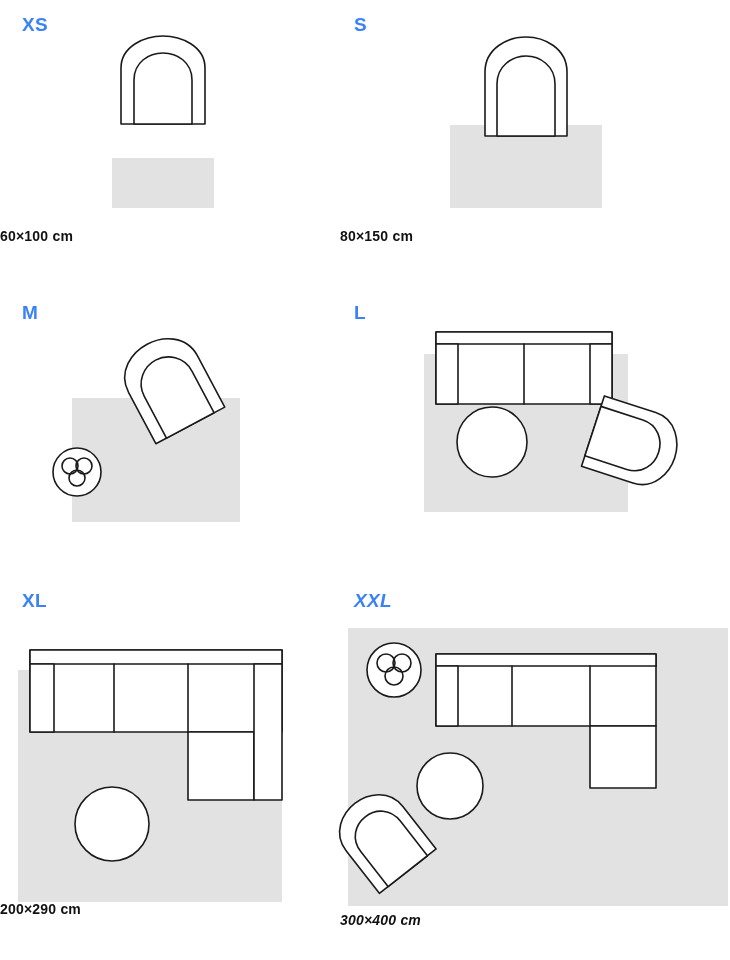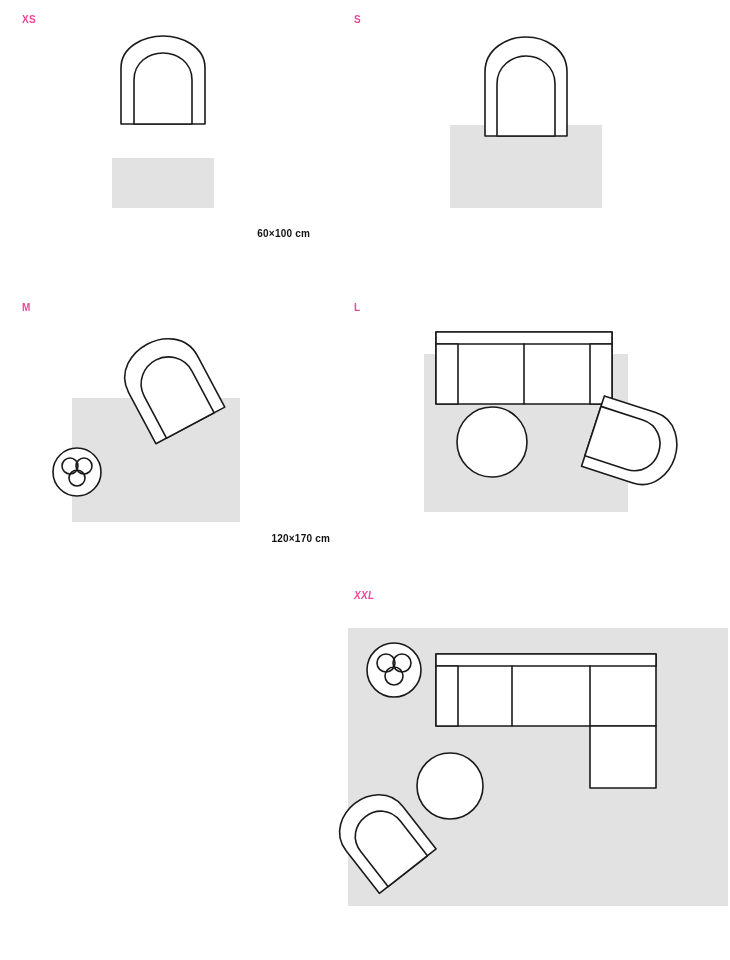--- a/index.html
+++ b/index.html
@@ -25,10 +25,10 @@
   }
   .size-label {
     position: absolute;
-    font-size: 10px;
+    font-size: 19px;
     font-weight: bold;
     letter-spacing: 0.3px;
-    color: #ec4899;
+    color: #3b82f6;
   }
   .dim-label {
     position: absolute;

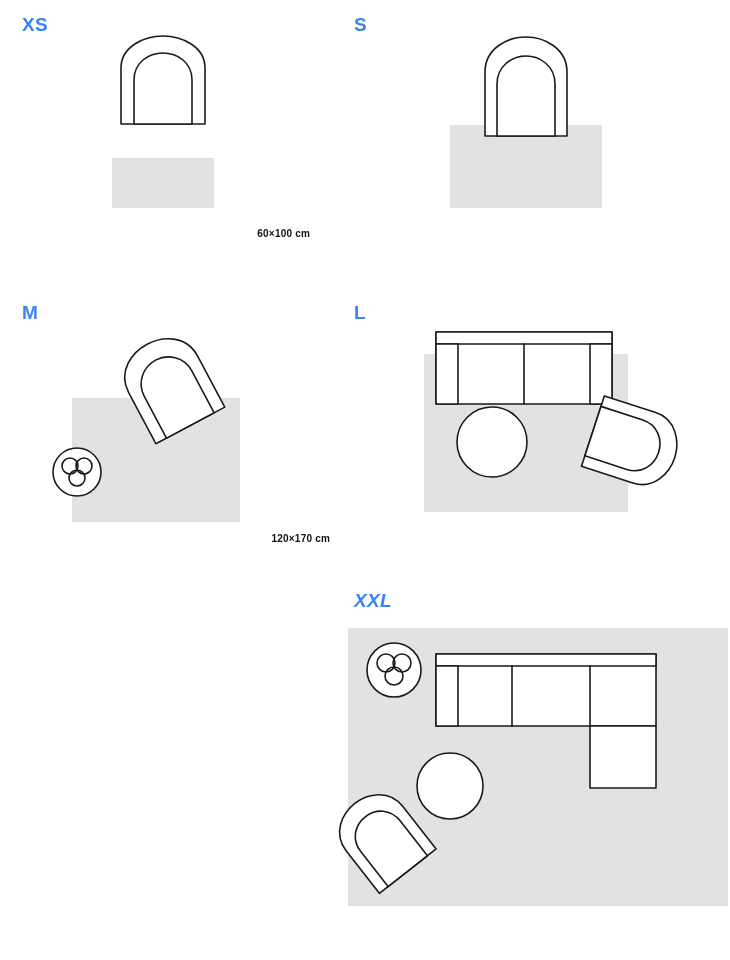--- a/index.html
+++ b/index.html
@@ -32,11 +32,11 @@
   }
   .dim-label {
     position: absolute;
-    font-size: 10px;
+    font-size: 14px;
     font-weight: bold;
     letter-spacing: 0.2px;
     color: #111111;
-    text-align: right;
+    text-align: left;
     white-space: nowrap;
   }
   .scene {

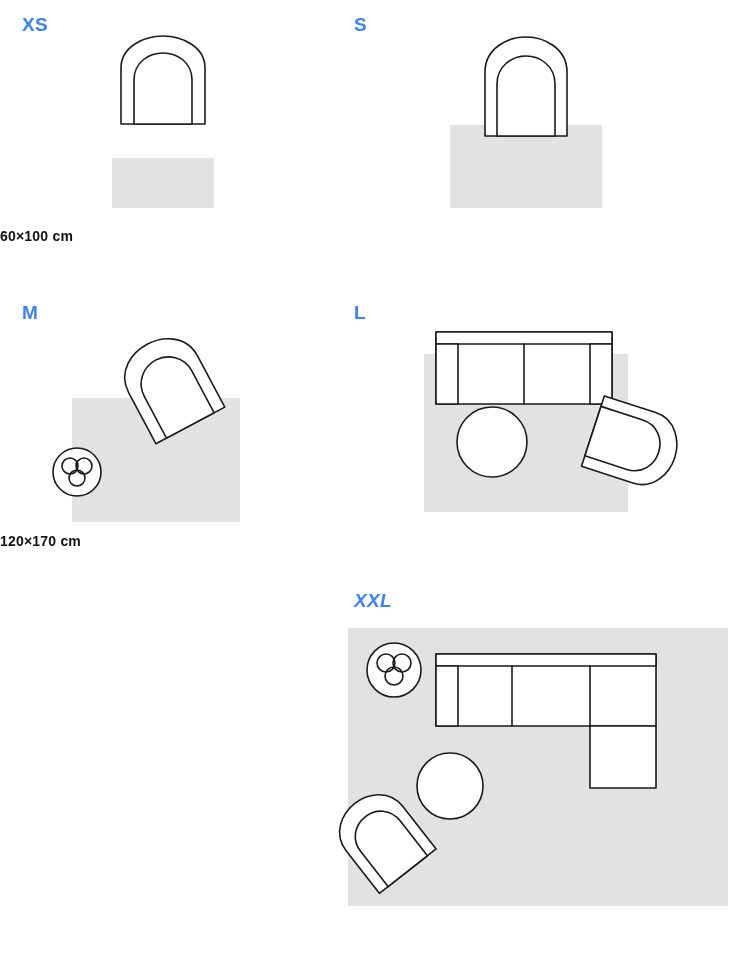--- a/index.html
+++ b/index.html
@@ -92,6 +92,7 @@
         <path class="furn" d="M157 116 L157 64 C157 46 172 36 186 36 C200 36 215 46 215 64 L215 116 Z"></path>
       </svg>
     </div>
+    <div class="dim-label" style="left:0;top:228px;width:390px;">80×150 cm</div>
   </div>
 
   <div class="cell" style="left:0;top:288px;width:340px;height:280px;">

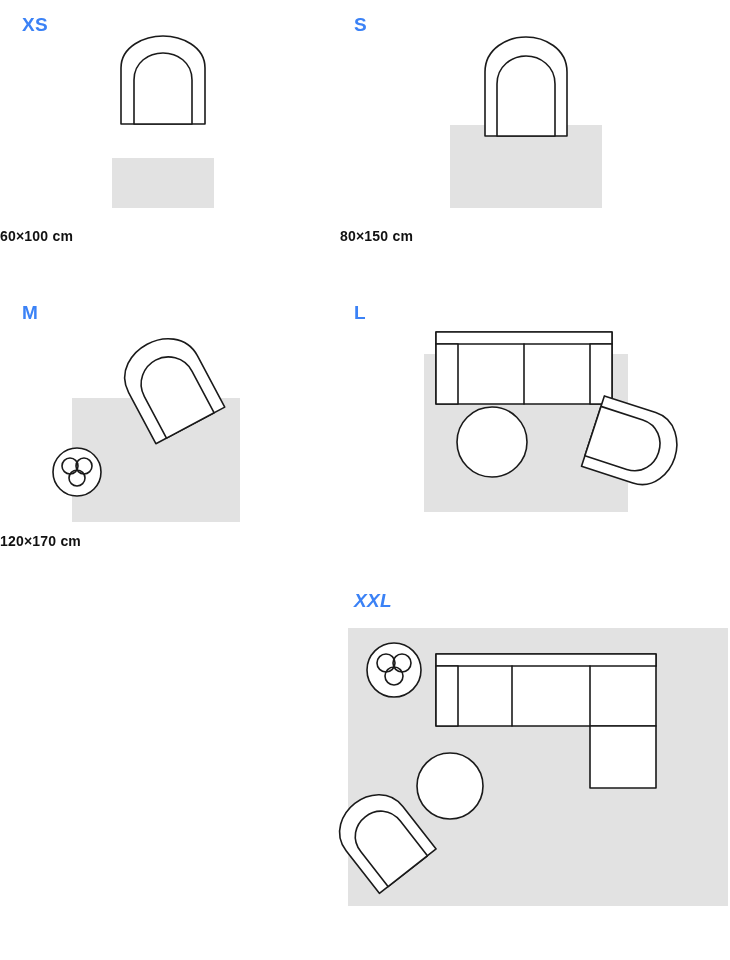--- a/index.html
+++ b/index.html
@@ -114,7 +114,6 @@
         </g>
       </svg>
     </div>
-    <div class="dim-label" style="left:0;top:245px;width:330px;">120×170 cm</div>
   </div>
 
   <div class="cell" style="left:340px;top:288px;width:390px;height:280px;">

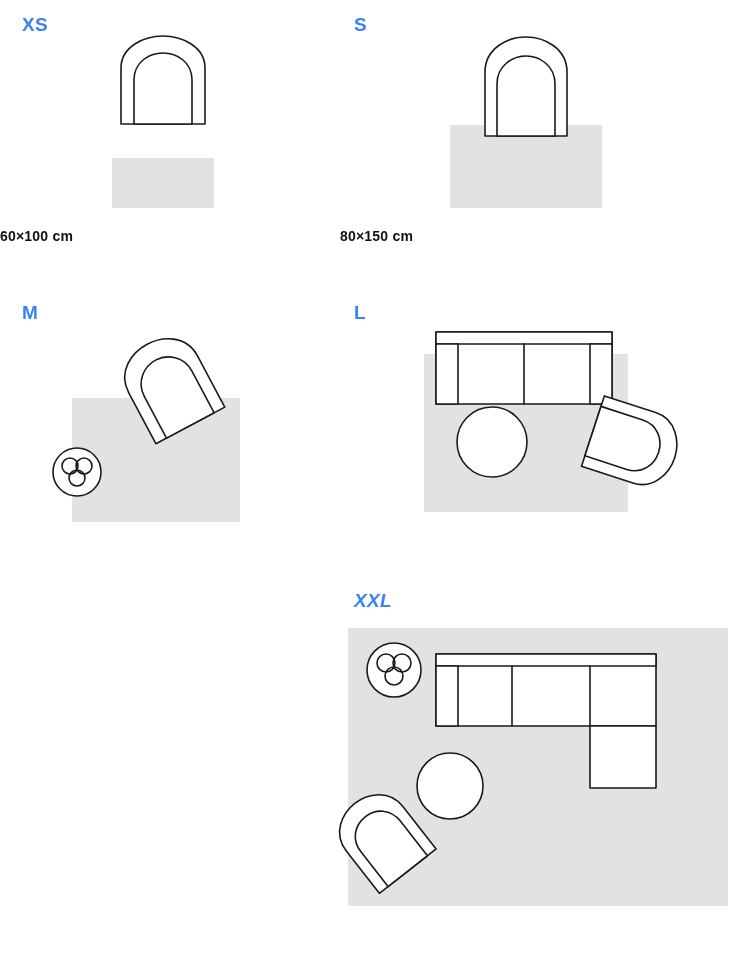--- a/index.html
+++ b/index.html
@@ -140,6 +140,27 @@
     </div>
   </div>
 
+  <div class="cell" style="left:0;top:576px;width:340px;height:384px;">
+    <div class="size-label" style="left:22px;top:14px;">XL</div>
+    <div class="scene" style="left:0;top:36px;">
+      <svg width="340" height="280" viewBox="0 0 340 280">
+        <rect class="rug" x="18" y="58" width="264" height="232"></rect>
+
+        <g>
+          <rect class="furn" x="30" y="38" width="252" height="82"></rect>
+          <rect class="furn" x="30" y="38" width="252" height="14"></rect>
+          <rect class="furn" x="30" y="52" width="24" height="68"></rect>
+          <line class="furn-thin" x1="114" y1="52" x2="114" y2="120"></line>
+          <line class="furn-thin" x1="188" y1="52" x2="188" y2="120"></line>
+          <rect class="furn" x="188" y="120" width="66" height="68"></rect>
+          <rect class="furn" x="254" y="52" width="28" height="136"></rect>
+        </g>
+
+        <circle class="furn" cx="112" cy="212" r="37"></circle>
+      </svg>
+    </div>
+    <div class="dim-label" style="left:0;top:325px;width:330px;">200×290 cm</div>
+  </div>
 
   <div class="cell" style="left:340px;top:576px;width:390px;height:384px;font-style:italic;">
     <div class="size-label" style="left:14px;top:14px;">XXL</div>

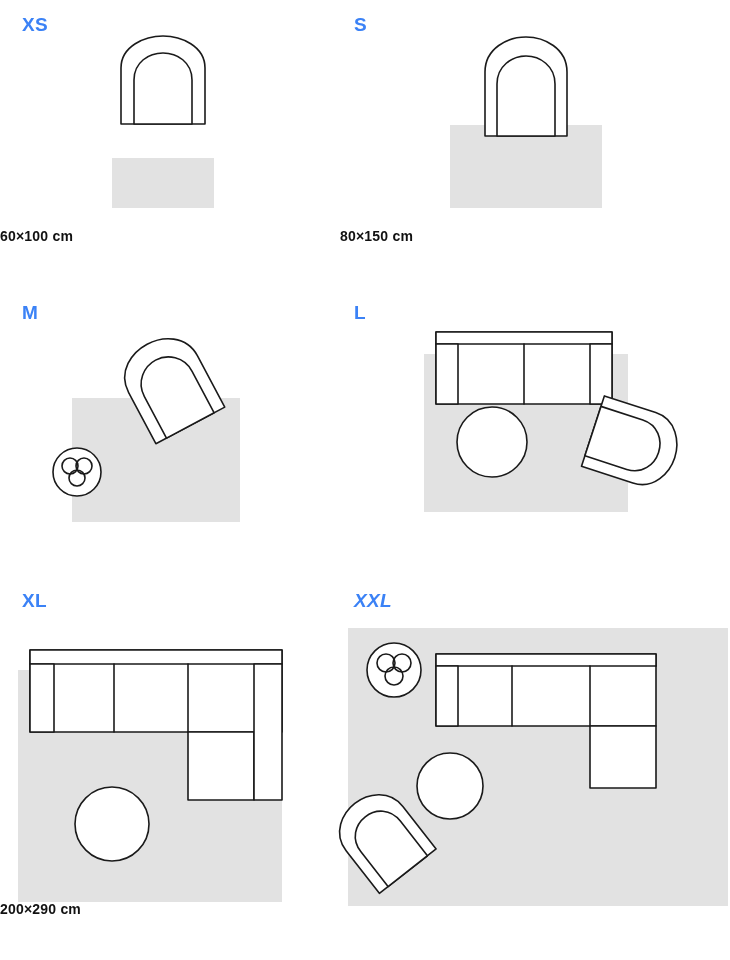--- a/index.html
+++ b/index.html
@@ -193,6 +193,7 @@
         </g>
       </svg>
     </div>
+    <div class="dim-label" style="left:0;top:336px;width:390px;">300×400 cm</div>
   </div>
 
 </div>

